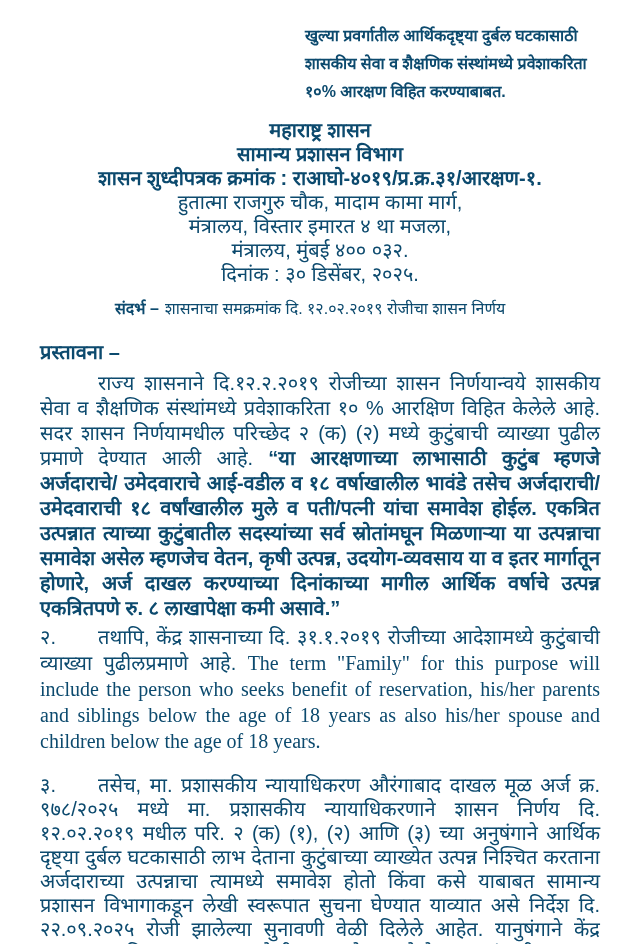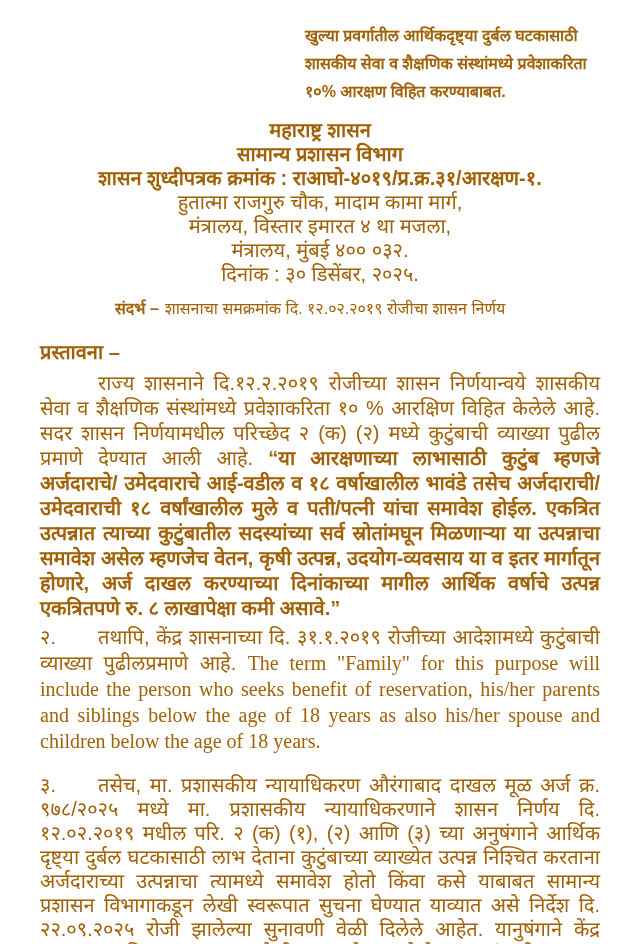--- a/index.html
+++ b/index.html
@@ -5,7 +5,7 @@
   html,body{margin:0;padding:0;background:#e8e8e8;}
   .page{
     width:628px;height:944px;box-sizing:border-box;
-    background:#ffffff;color:#a16207;
+    background:#ffffff;color:#0c4a6e;
     font-family:"Liberation Sans","DejaVu Sans",sans-serif;
     padding:22px 28px 0 40px;
     overflow:hidden;position:relative;

